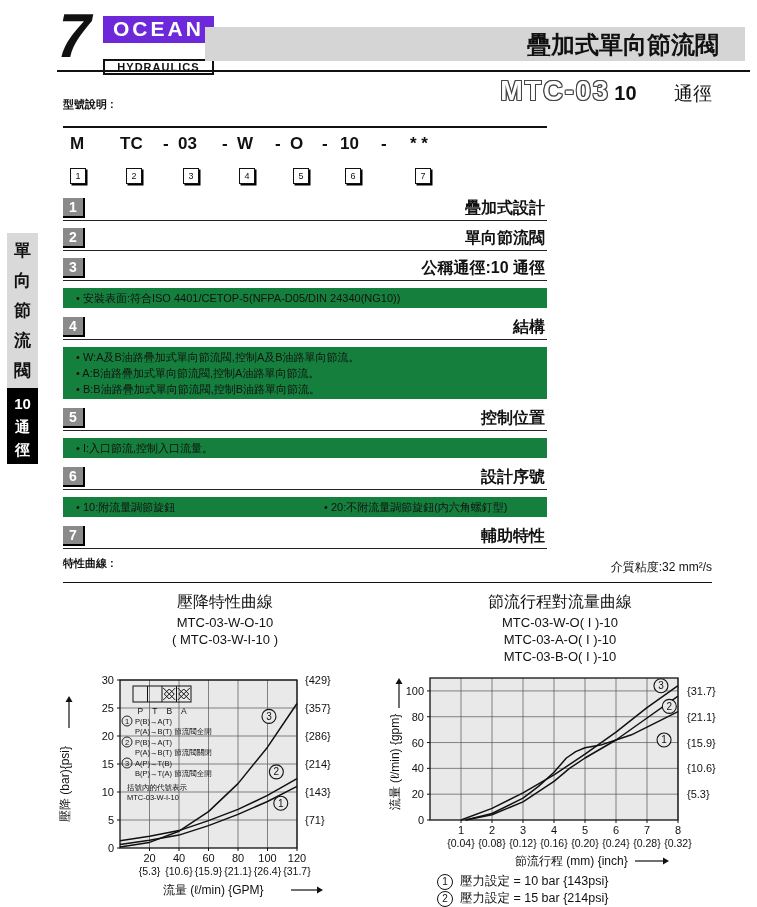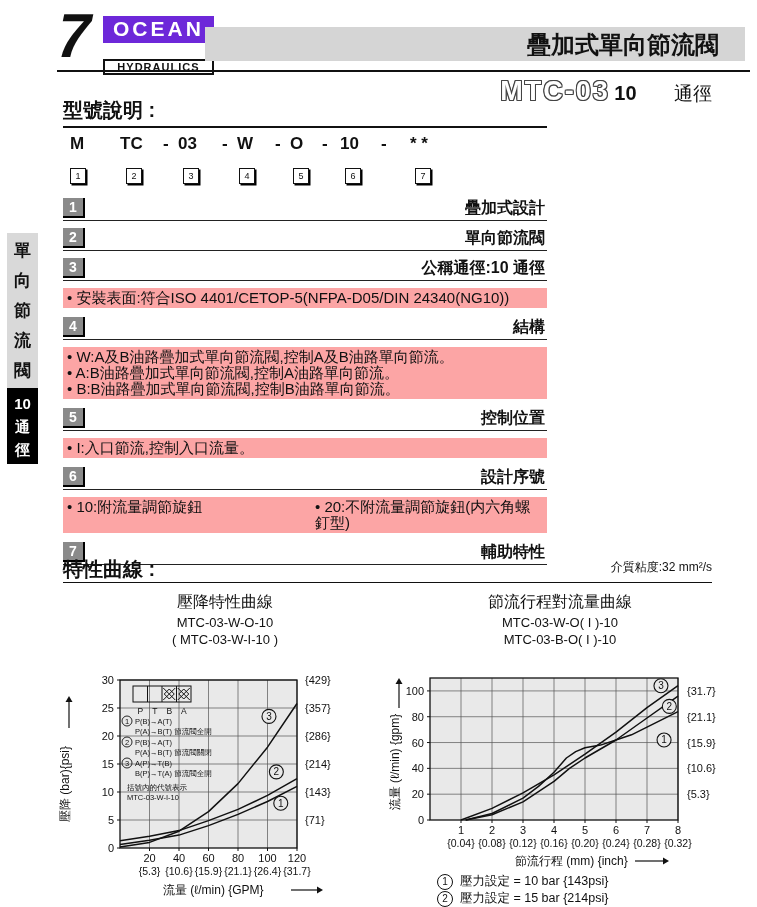--- a/index.html
+++ b/index.html
@@ -28,7 +28,7 @@
   .side-black{left:7px;top:388px;width:31px;height:76px;background:#000;color:#fff;display:flex;flex-direction:column;
              align-items:center;justify-content:center;font-weight:bold;font-size:15px;line-height:23px;}
 
-  .h-bold{font-weight:bold;font-size:20px;}
+  .h-bold{font-weight:bold;font-size:11px;}
 
   
   .tok{position:absolute;top:0;font-size:17px;font-weight:bold;white-space:pre;}

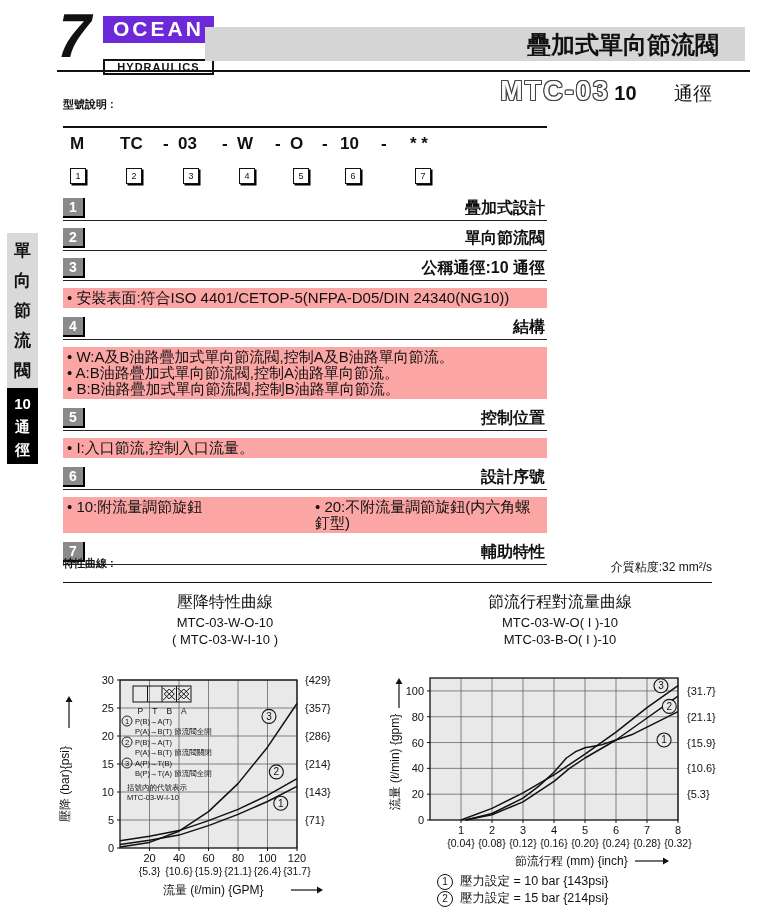--- a/index.html
+++ b/index.html
@@ -42,7 +42,7 @@
            font-weight:bold;font-size:14px;text-align:center;line-height:19px;
            border-right:2.5px solid #000;border-bottom:2.5px solid #000;box-sizing:border-box;}
   .sec-title{position:absolute;right:2px;bottom:1px;font-weight:bold;font-size:16px;}
-  .sec-bullets{background:#fca5a5;padding:2px 4px;margin-bottom:9px;font-size:15px;}
+  .sec-bullets{background:#15803d;padding:2px 13px;margin-bottom:9px;font-size:11px;}
   .sec-bullets .row{display:flex;line-height:16px;}
   .sec-bullets .col1{width:248px;flex:none;}
 

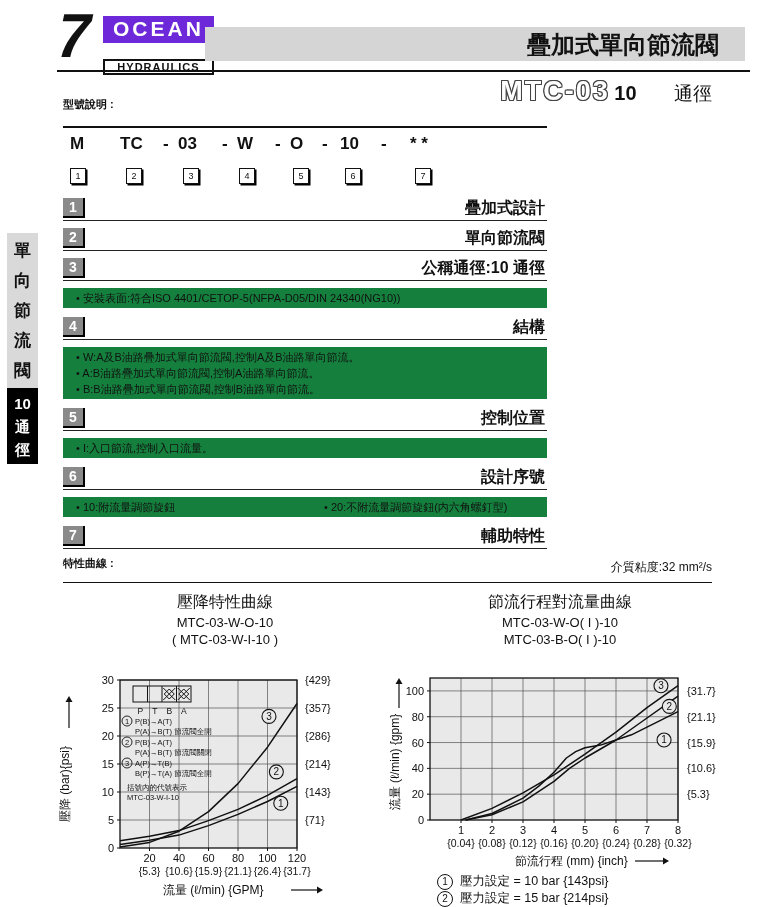--- a/index.html
+++ b/index.html
@@ -179,6 +179,7 @@
 <div class="abs" style="left:415px;top:592px;width:290px;text-align:center;">
   <div class="chart-title1">節流行程對流量曲線</div>
   <div class="chart-sub">MTC-03-W-O( I )-10</div>
+  <div class="chart-sub">MTC-03-A-O( I )-10</div>
   <div class="chart-sub">MTC-03-B-O( I )-10</div>
 </div>
 

